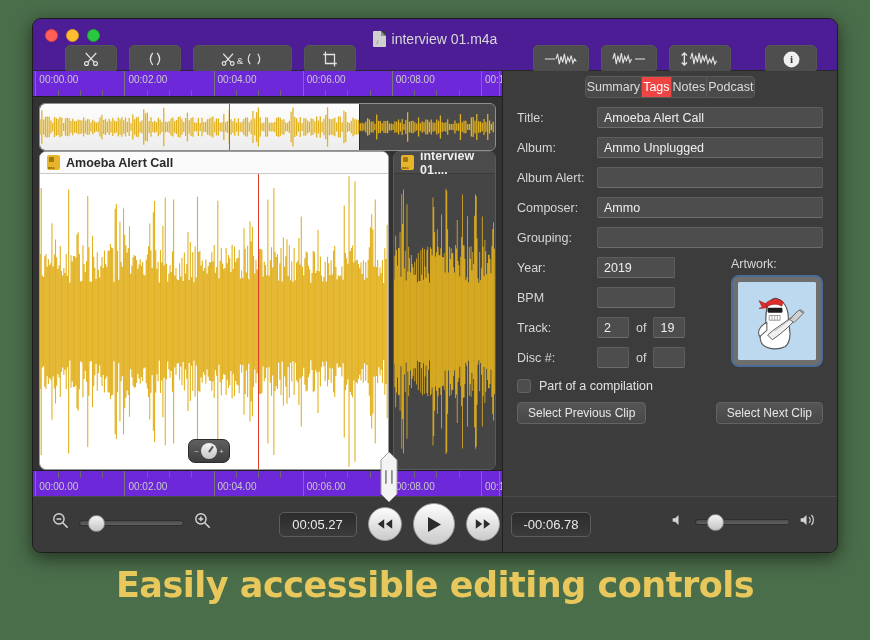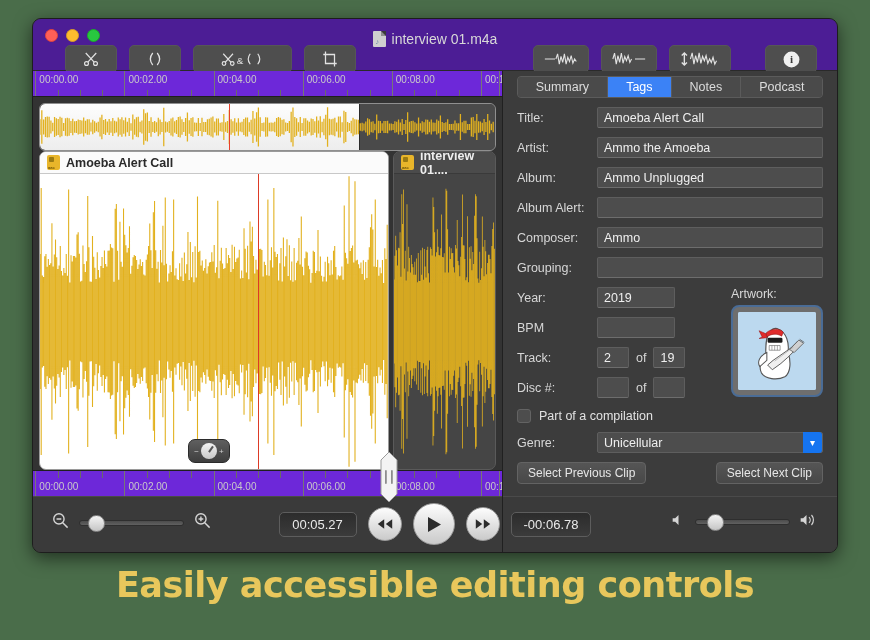--- a/index.html
+++ b/index.html
@@ -195,7 +195,7 @@
     background:#4a4a4a;
   }
   .tab{
-    padding:3px 18px; font-size:12.5px; color:#dcdcdc;
+    padding:3px 1px; font-size:12.5px; color:#dcdcdc;
     border-right:1px solid #5b5b5b; background:#4a4a4a;
   }
   .tab:last-child{border-right:none;}

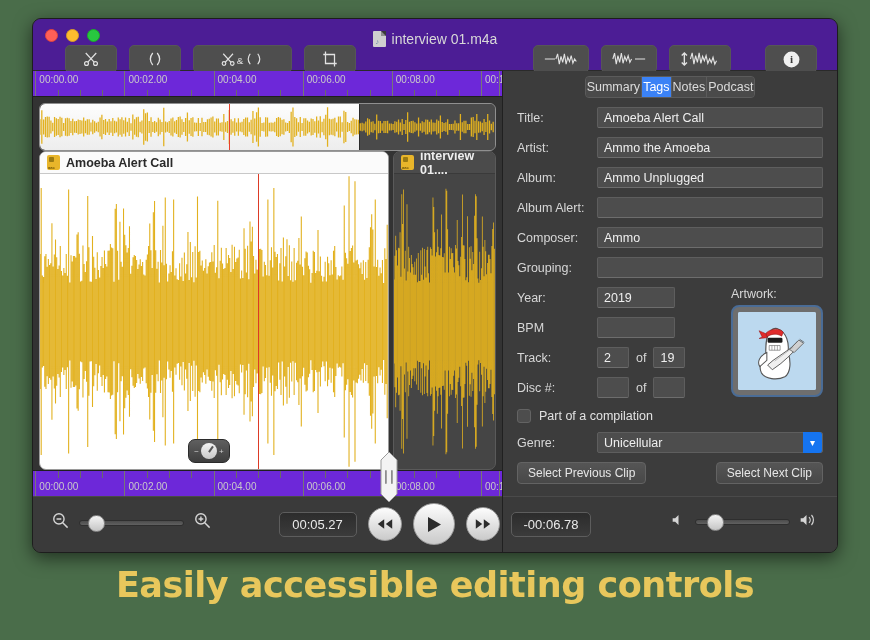--- a/index.html
+++ b/index.html
@@ -199,7 +199,7 @@
     border-right:1px solid #5b5b5b; background:#4a4a4a;
   }
   .tab:last-child{border-right:none;}
-  .tab.active{ background:#3b82f6; color:#fff;}
+  .tab.active{ background:#ef4444; color:#fff;}
   #tagform{ padding:4px 14px 0 14px; }
   .row{ display:flex; align-items:center; margin-bottom:9px; }
   .flabel{

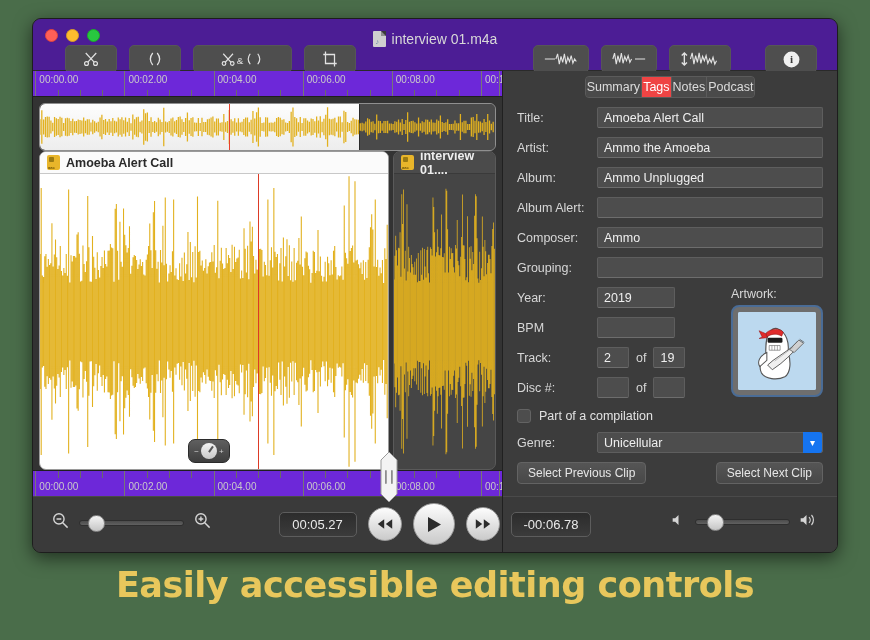--- a/index.html
+++ b/index.html
@@ -515,10 +515,6 @@
           <span class="fin">Amoeba Alert Call</span>
         </div>
         <div class="row">
-          <span class="flabel">Artist:</span>
-          <span class="fin">Ammo the Amoeba</span>
-        </div>
-        <div class="row">
           <span class="flabel">Album:</span>
           <span class="fin">Ammo Unplugged</span>
         </div>

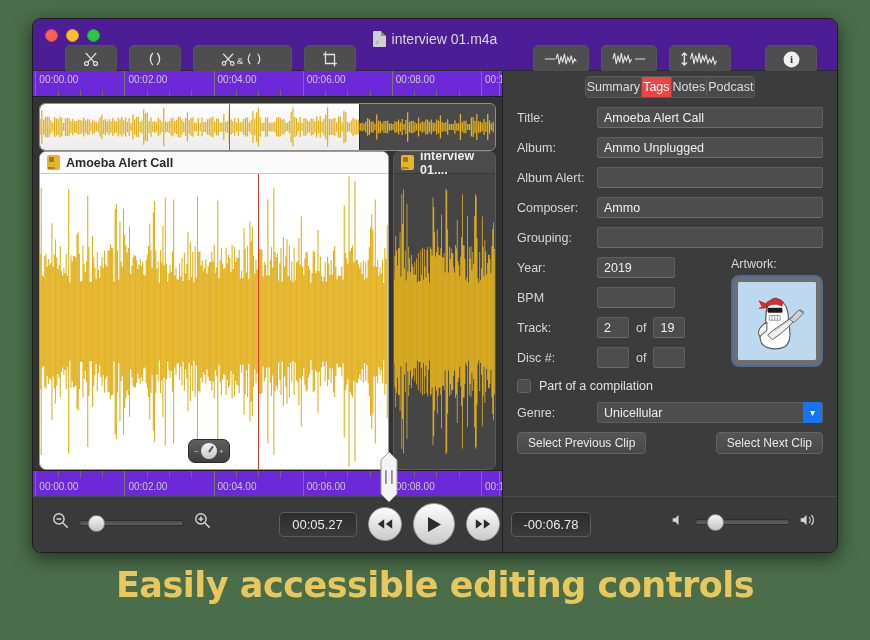--- a/index.html
+++ b/index.html
@@ -589,13 +589,6 @@
           <span class="chk-lbl">Part of a compilation</span>
         </div>
 
-        <div class="row">
-          <span class="flabel">Genre:</span>
-          <span id="genre-sel">
-            <span>Unicellular</span>
-            <span id="genre-arrow">▾</span>
-          </span>
-        </div>
       </div>
 
       <div id="clipbtns">

